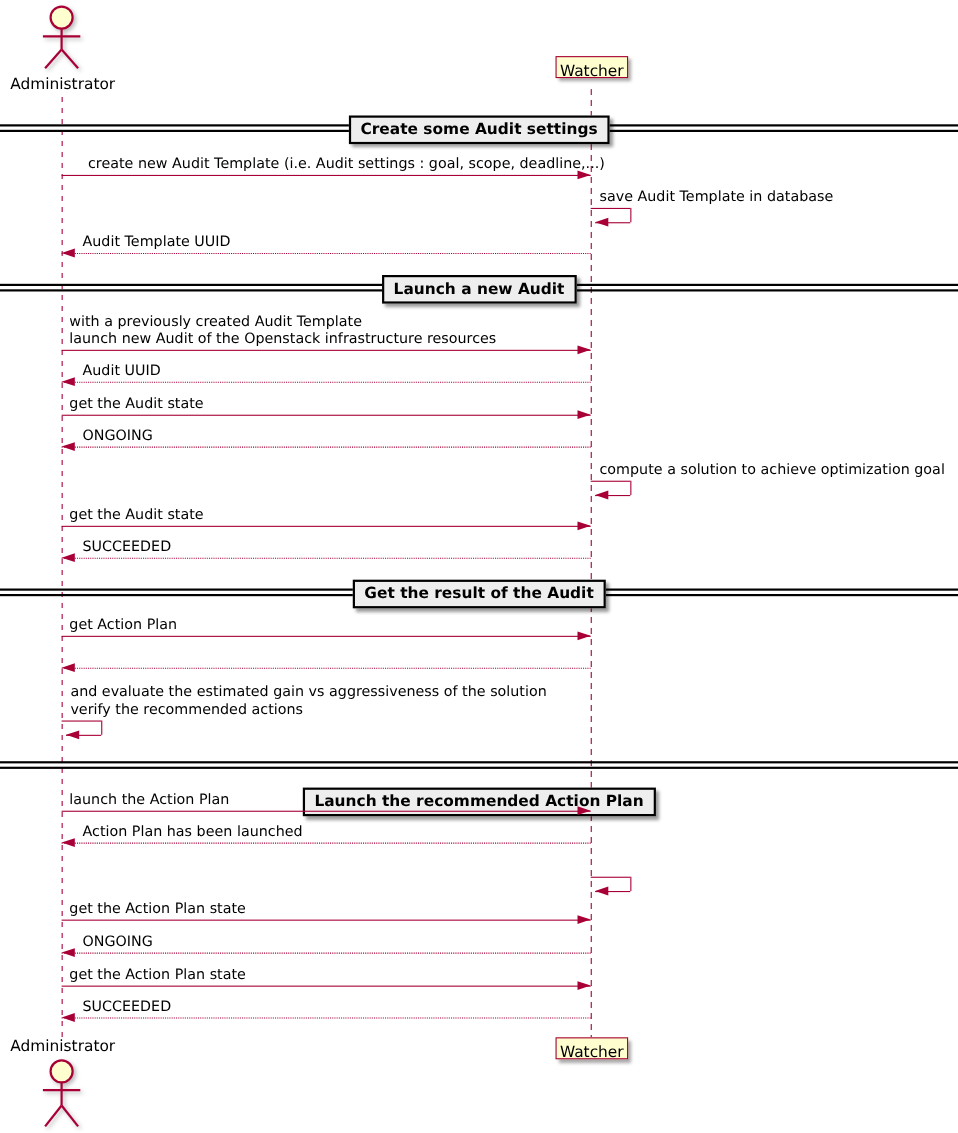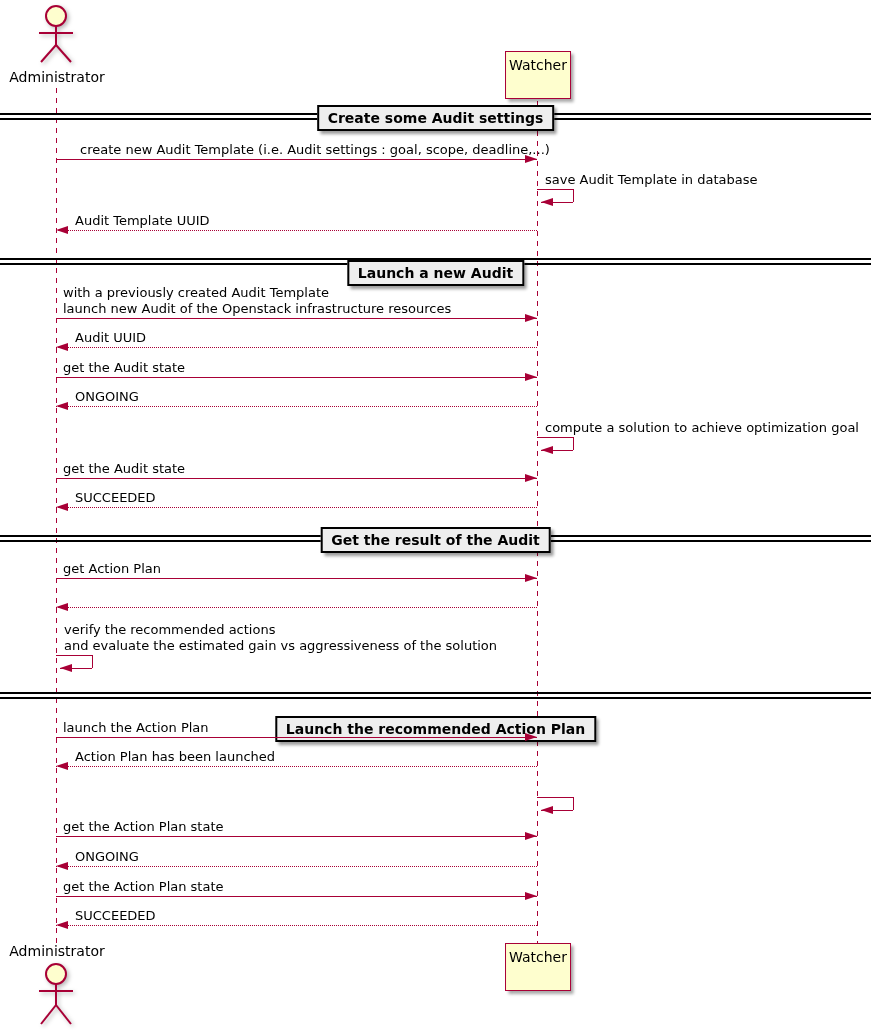--- a/index.html
+++ b/index.html
@@ -17,7 +17,7 @@
   .actor{position:absolute;filter:drop-shadow(2.5px 2.5px 2px rgba(0,0,0,0.28));}
   .p-label{position:absolute;transform:translateX(-50%);font-size:14px;color:#000;white-space:nowrap;}
 
-  .pbox{position:absolute;transform:translateX(-50%);height:48px;line-height:26px;
+  .pbox{position:absolute;transform:translateX(-50%);height:20px;line-height:26px;
     padding:0 3px;background:var(--pale);border:1.5px solid var(--crimson);
     font-size:14px;color:#000;white-space:nowrap;
     box-shadow:3px 3px 3px rgba(0,0,0,0.35);}

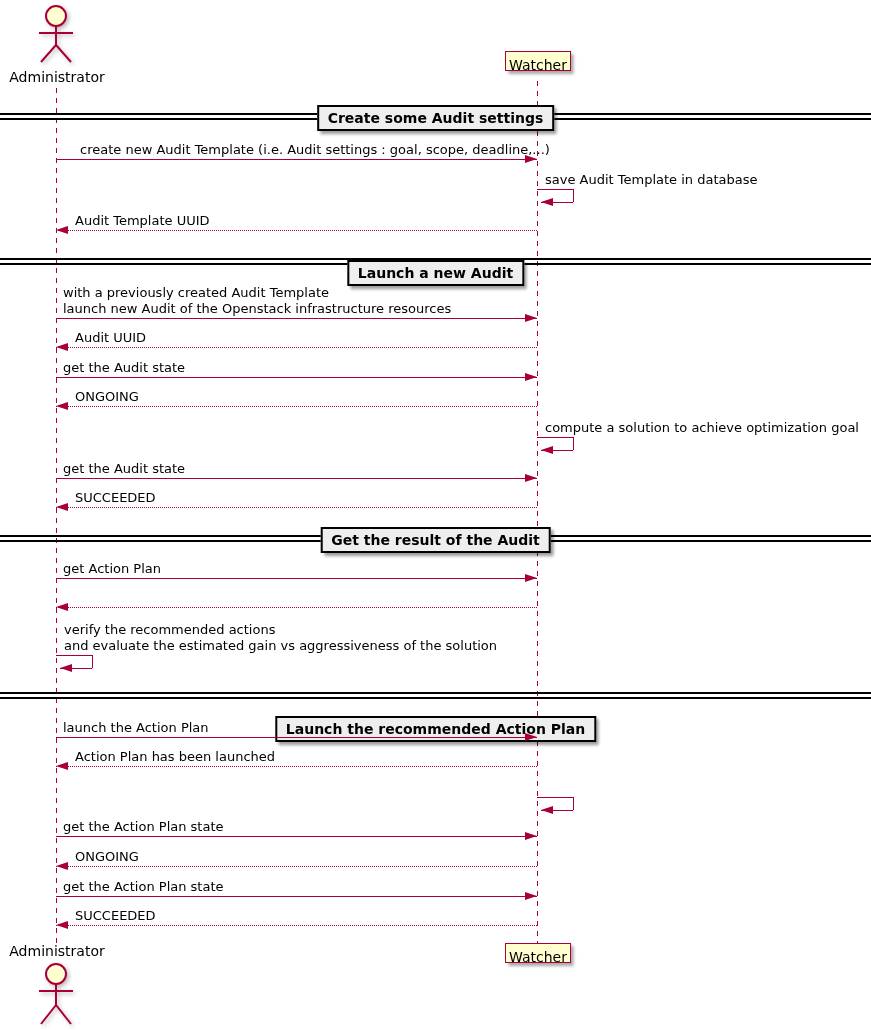--- a/index.html
+++ b/index.html
@@ -92,7 +92,7 @@
       <div>Audit Template UUID</div>
     </div>
     <div class="divrule" style="top: 258px;"></div>
-    <div class="divbox" style="top: 260px;">Launch a new Audit</div>
+    <div class="divbox" style="top: 250px;">Launch a new Audit</div>
     <div class="mline solid" style="left: 56px; top: 318px; width: 481px;"></div>
     <div class="arr right" style="left: 525px; top: 314px;"></div>
     <div class="mlabel" style="left: 63px; top: 285px;">

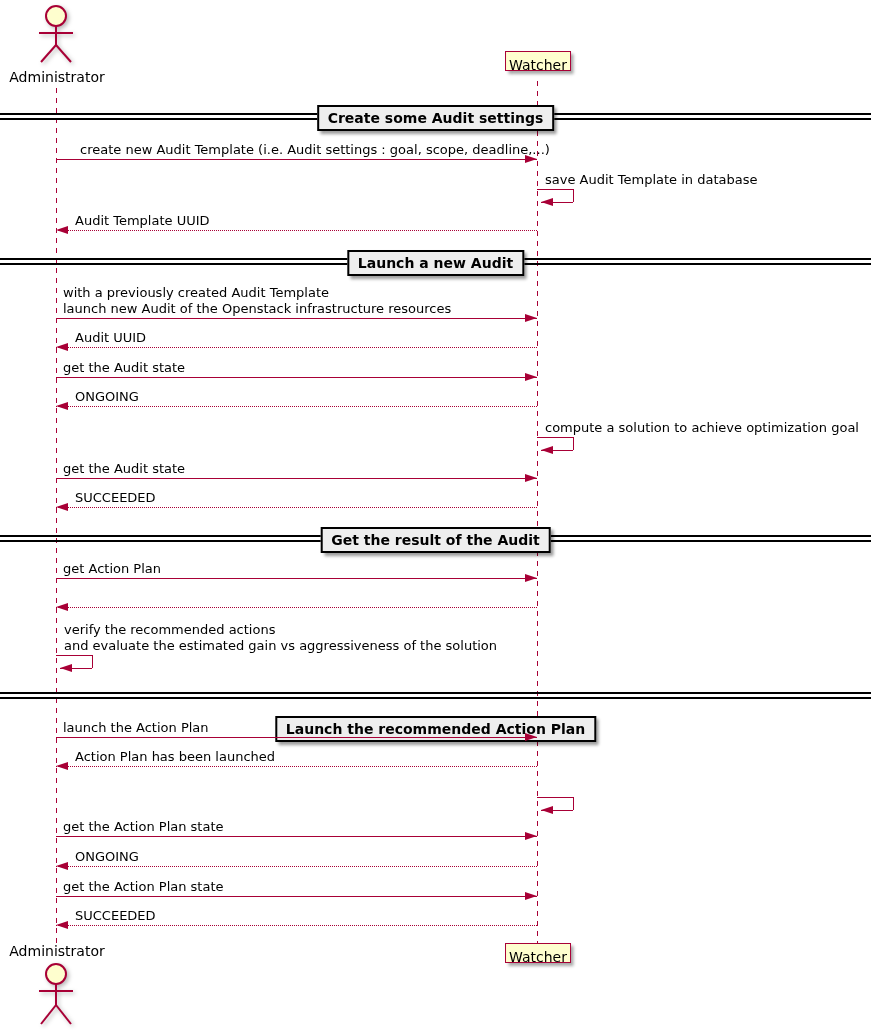--- a/index.html
+++ b/index.html
@@ -145,8 +145,8 @@
     <div class="mline solid" style="left: 60px; top: 668px; width: 32px;"></div>
     <div class="arr left" style="left: 60px; top: 664px;"></div>
     <div class="mlabel" style="left: 64px; top: 622px;">
+      <div>and evaluate the estimated gain vs aggressiveness of the solution</div>
       <div>verify the recommended actions</div>
-      <div>and evaluate the estimated gain vs aggressiveness of the solution</div>
     </div>
     <div class="divrule" style="top: 692px;"></div>
     <div class="divbox" style="top: 716px;">Launch the recommended Action Plan</div>

